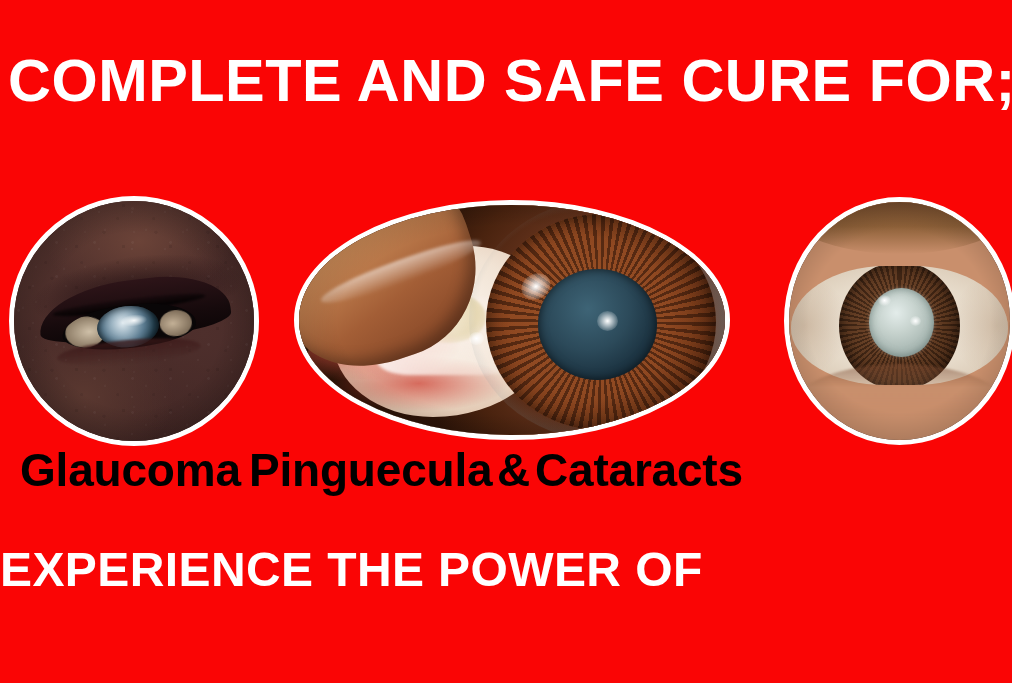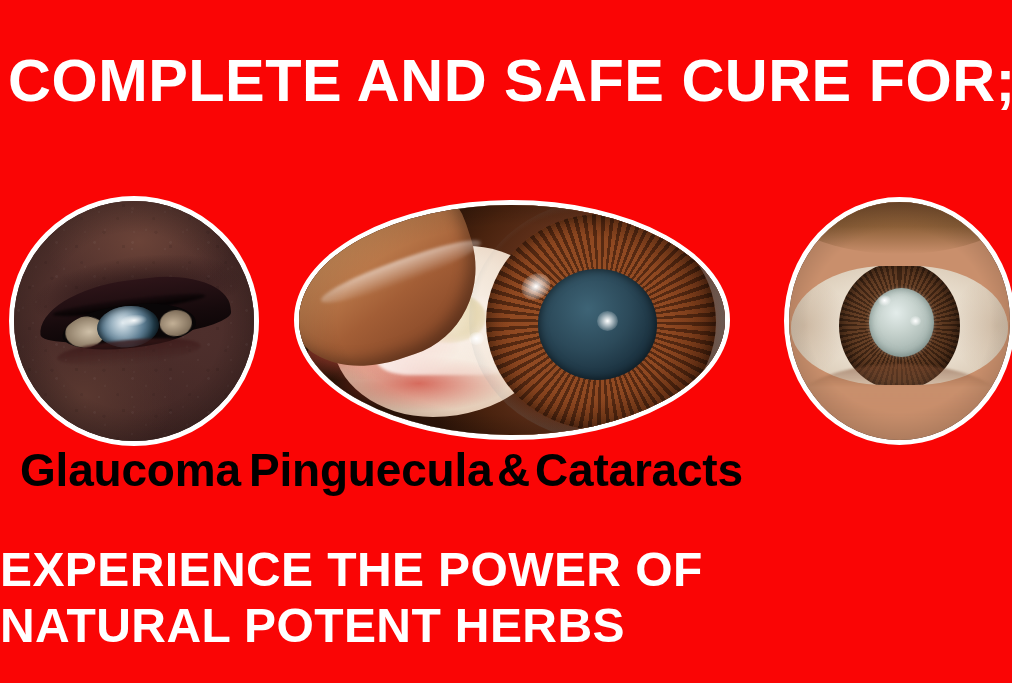--- a/index.html
+++ b/index.html
@@ -515,7 +515,6 @@
 
   <div class="tagline">
     <span class="tline tline1">EXPERIENCE THE POWER OF</span>
-    <span class="tline tline2">NATURAL POTENT HERBS</span>
   </div>
 
 </div>

